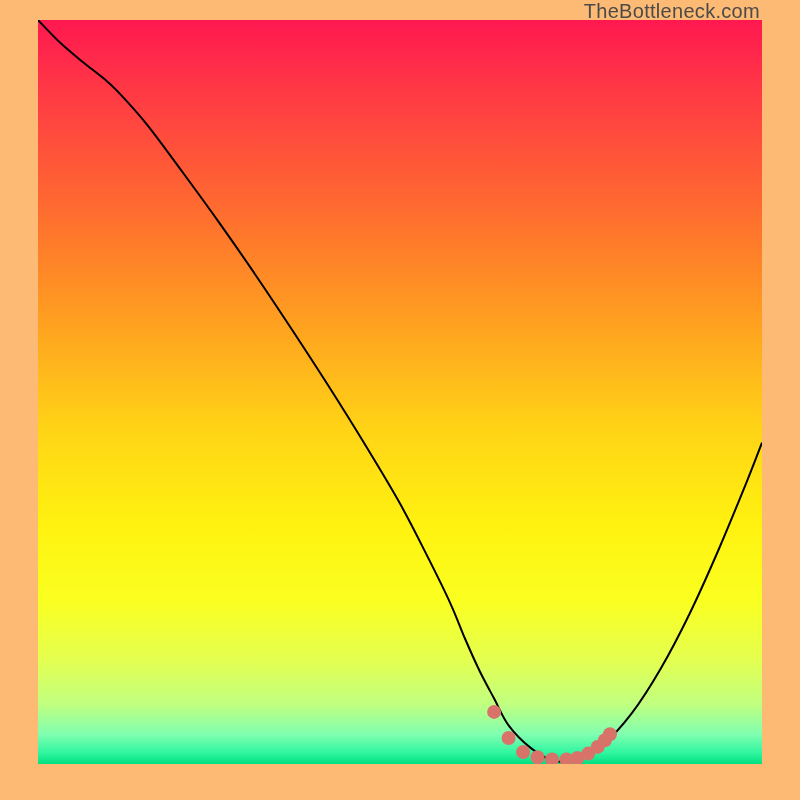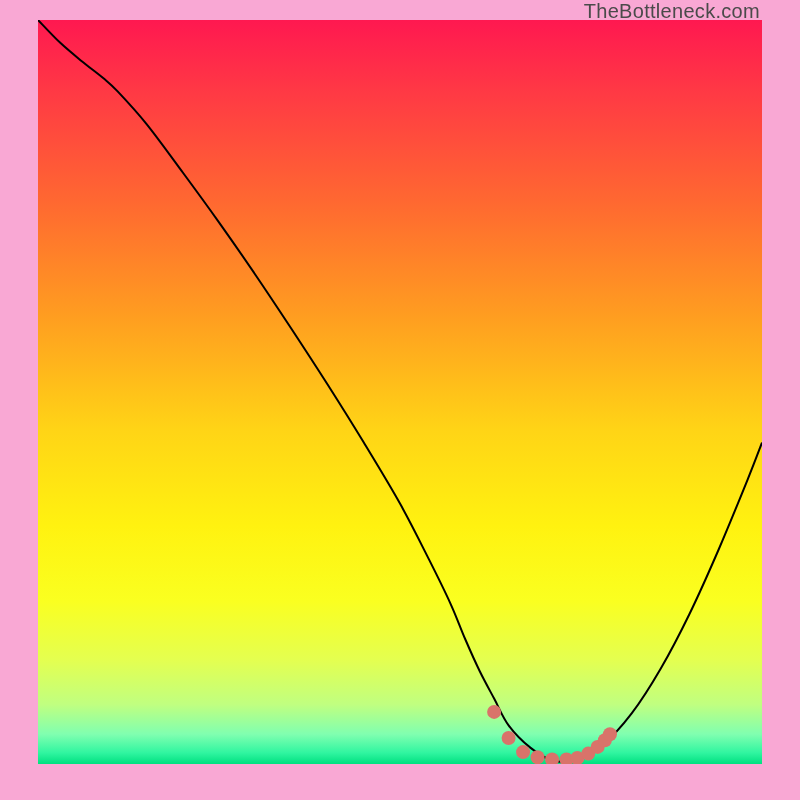--- a/index.html
+++ b/index.html
@@ -4,7 +4,7 @@
 <style>
 * { margin: 0; padding: 0; box-sizing: border-box; }
 html, body { width: 800px; height: 800px; background: #000; font-family: Arial, sans-serif; }
-.container { position: relative; width: 800px; height: 800px; background: #f9a8d4; }
+.container { position: relative; width: 800px; height: 800px; background: #fdba74; }
 .plot-area { position: absolute; left: 38px; top: 20px; width: 724px; height: 744px; overflow: hidden; }
 .gradient-bg { position: absolute; inset: 0; }
 .watermark { position: absolute; top: 0px; right: 40px; color: #4a4a4a; font-size: 20px; font-weight: 500; letter-spacing: 0.3px; z-index: 10; }

